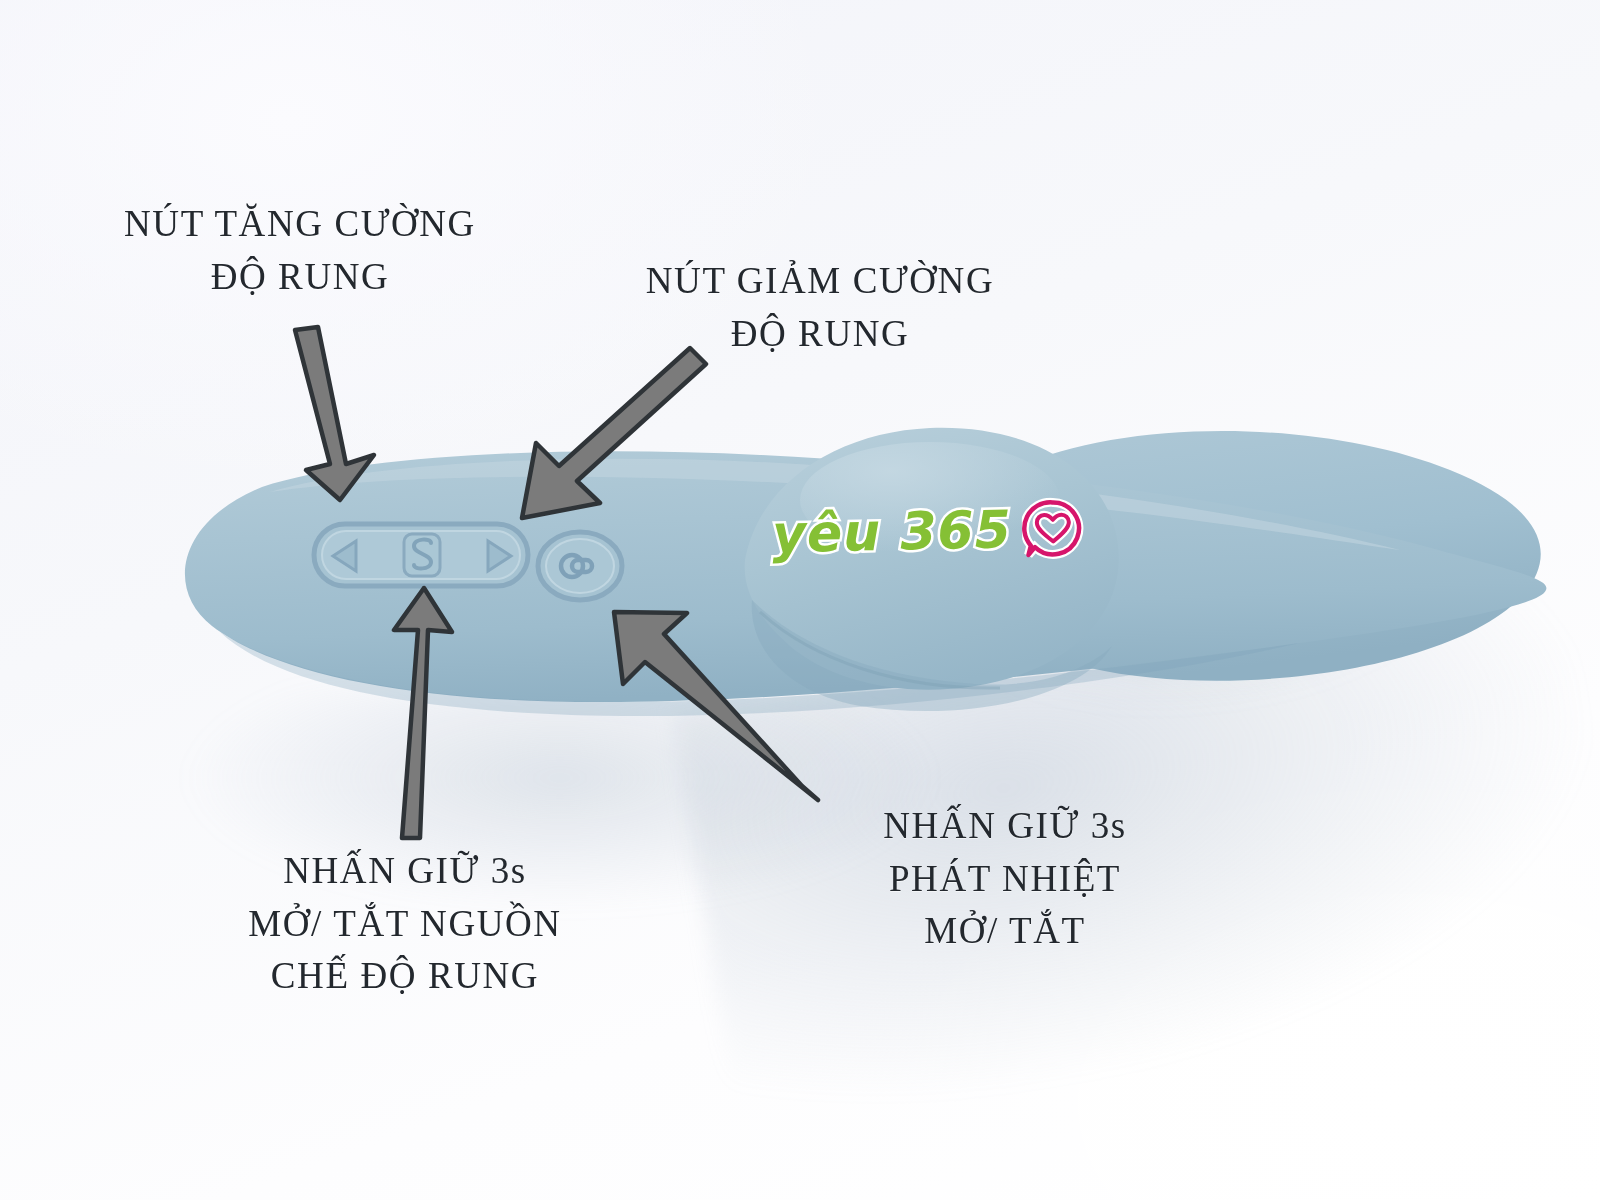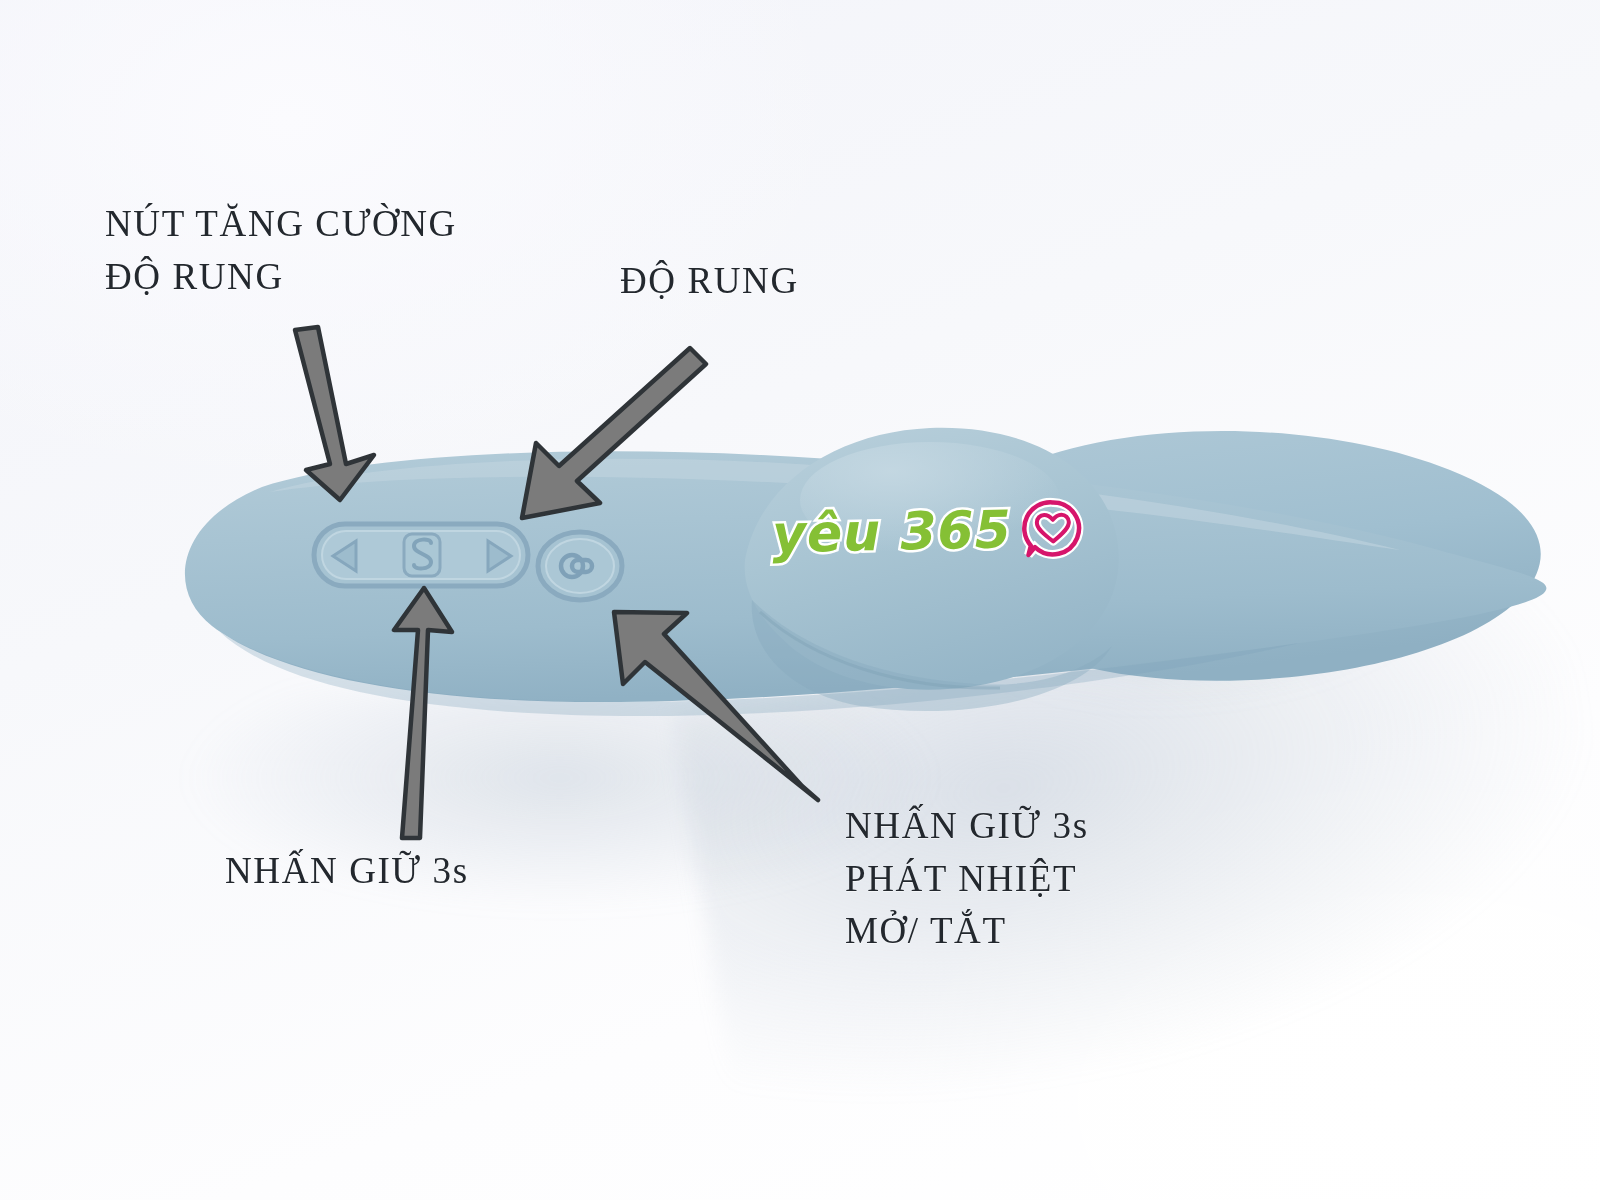--- a/index.html
+++ b/index.html
@@ -65,6 +65,7 @@
     font-size:37px;
     line-height:1.42;
     letter-spacing:1.6px;
+    text-align:center;
     white-space:nowrap;
     text-shadow:0 1px 0 rgba(255,255,255,0.55);
   }

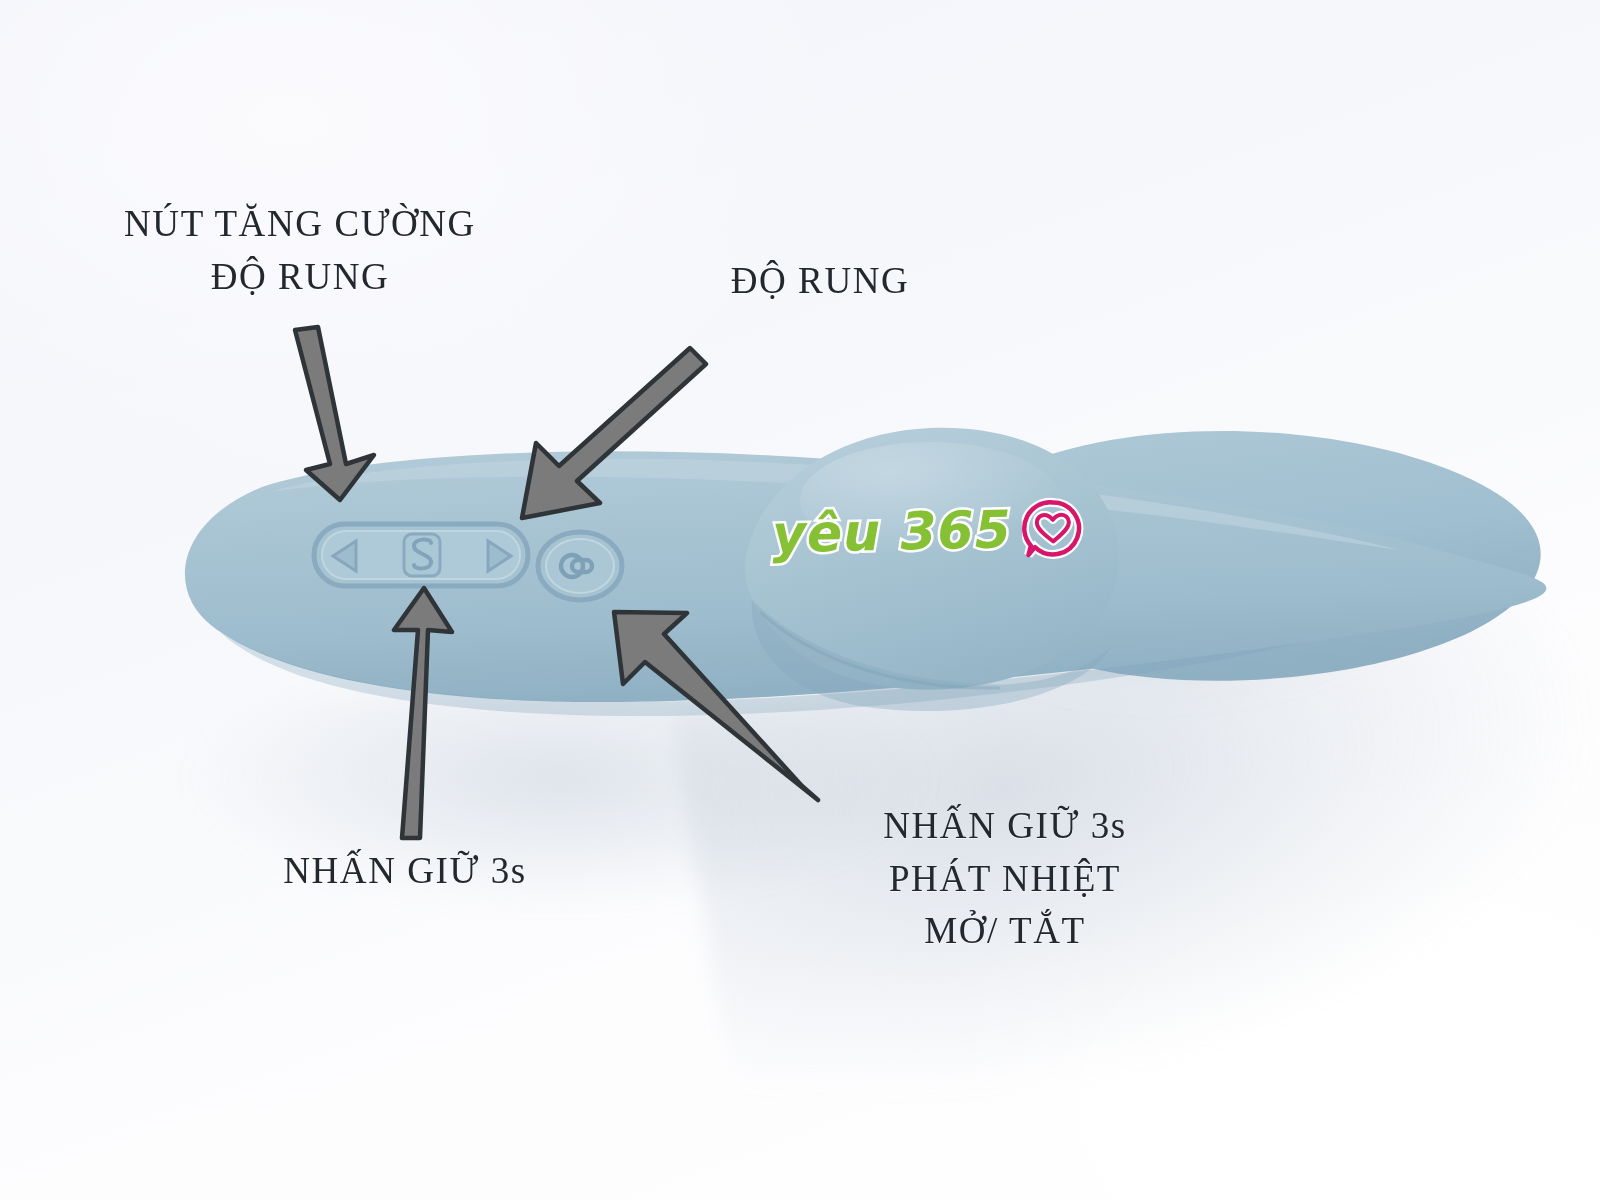--- a/index.html
+++ b/index.html
@@ -234,6 +234,7 @@
   </div>
 
   <div class="label" id="label-decrease">
+    <div>NÚT GIẢM CƯỜNG</div>
     <div>ĐỘ RUNG</div>
   </div>
 

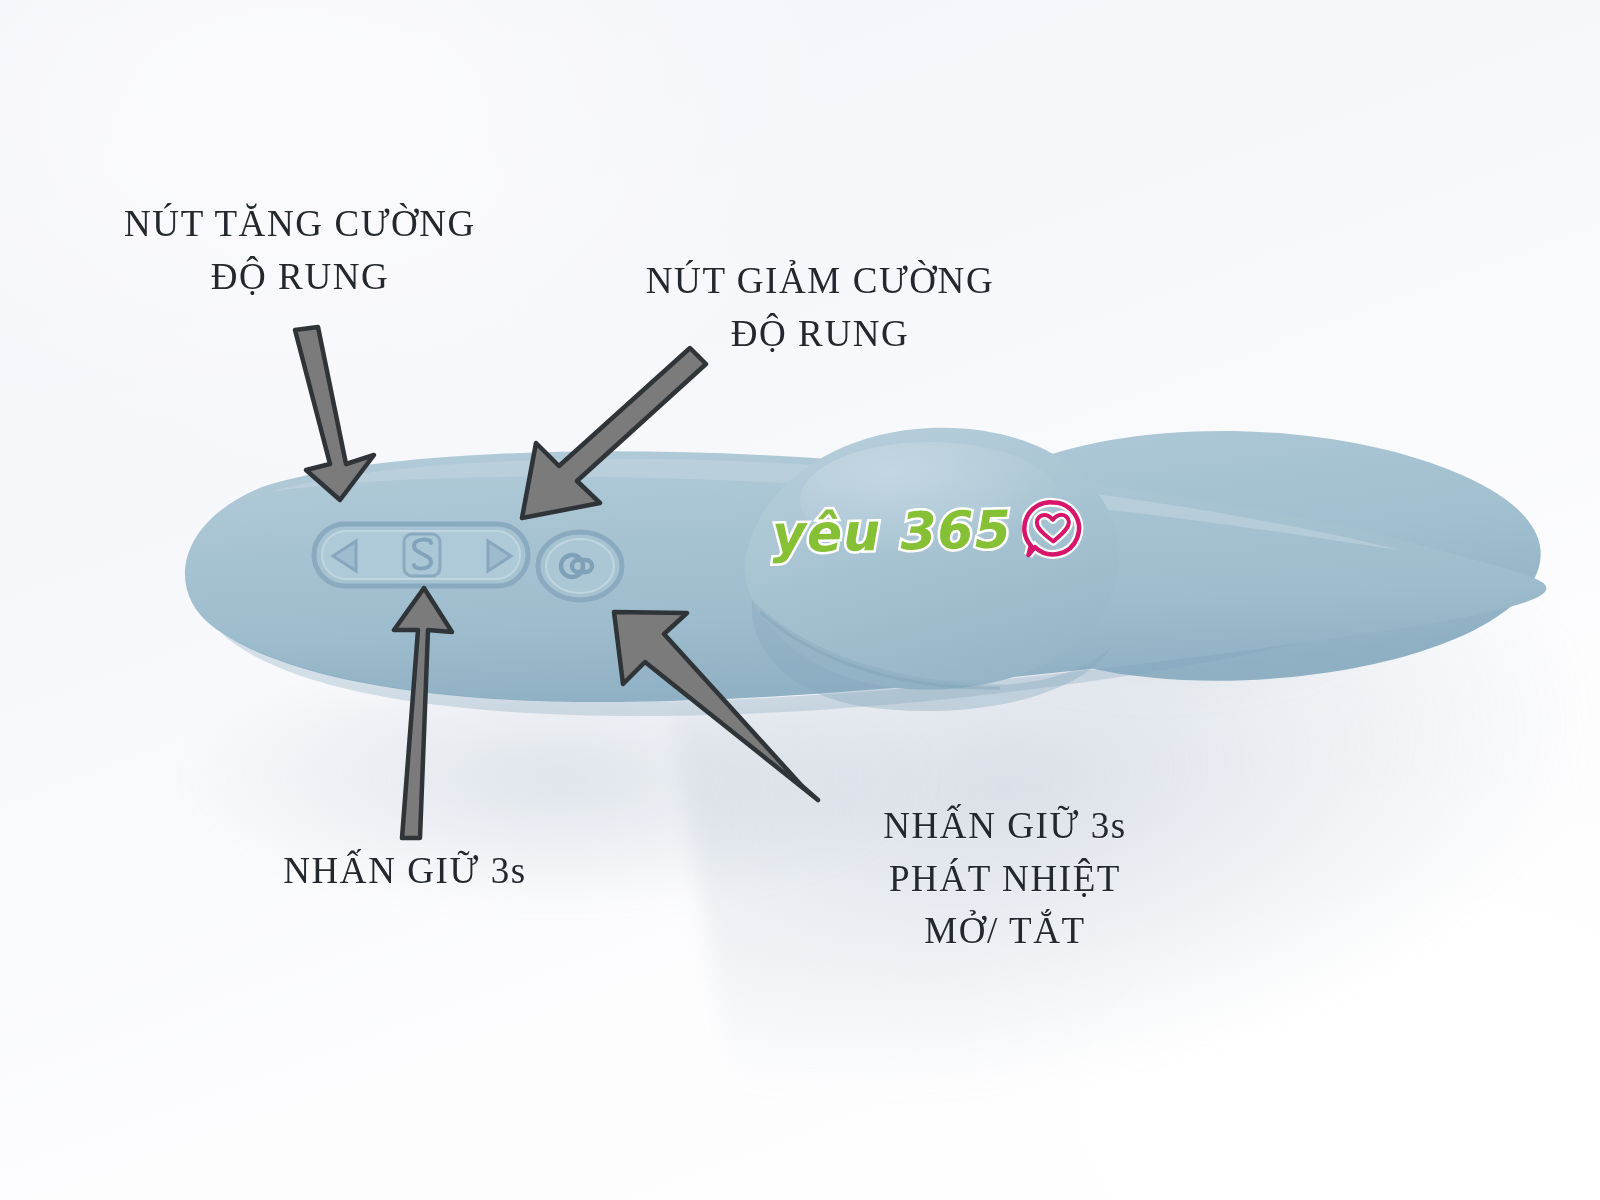--- a/index.html
+++ b/index.html
@@ -240,6 +240,7 @@
 
   <div class="label" id="label-power">
     <div>NHẤN GIỮ 3s</div>
+    <div>MỞ/ TẮT NGUỒN</div>
   </div>
 
   <div class="label" id="label-heat">

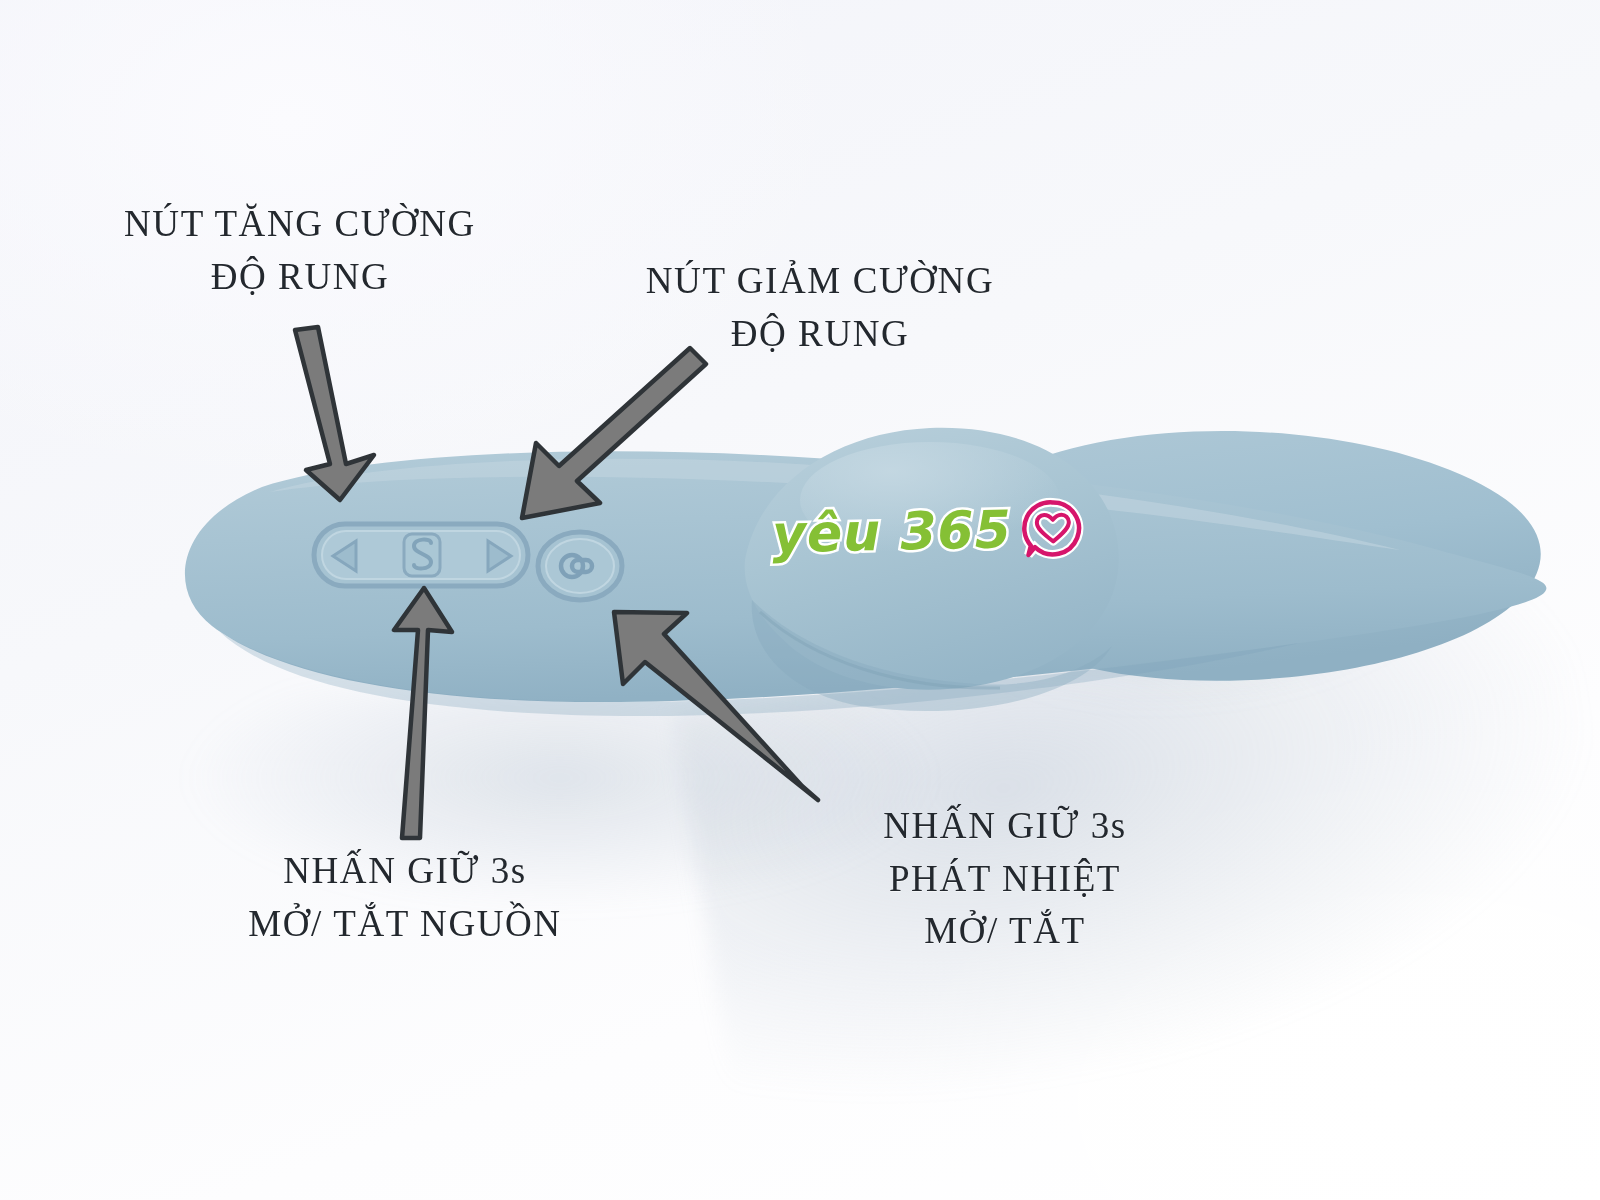--- a/index.html
+++ b/index.html
@@ -241,6 +241,7 @@
   <div class="label" id="label-power">
     <div>NHẤN GIỮ 3s</div>
     <div>MỞ/ TẮT NGUỒN</div>
+    <div>CHẾ ĐỘ RUNG</div>
   </div>
 
   <div class="label" id="label-heat">

